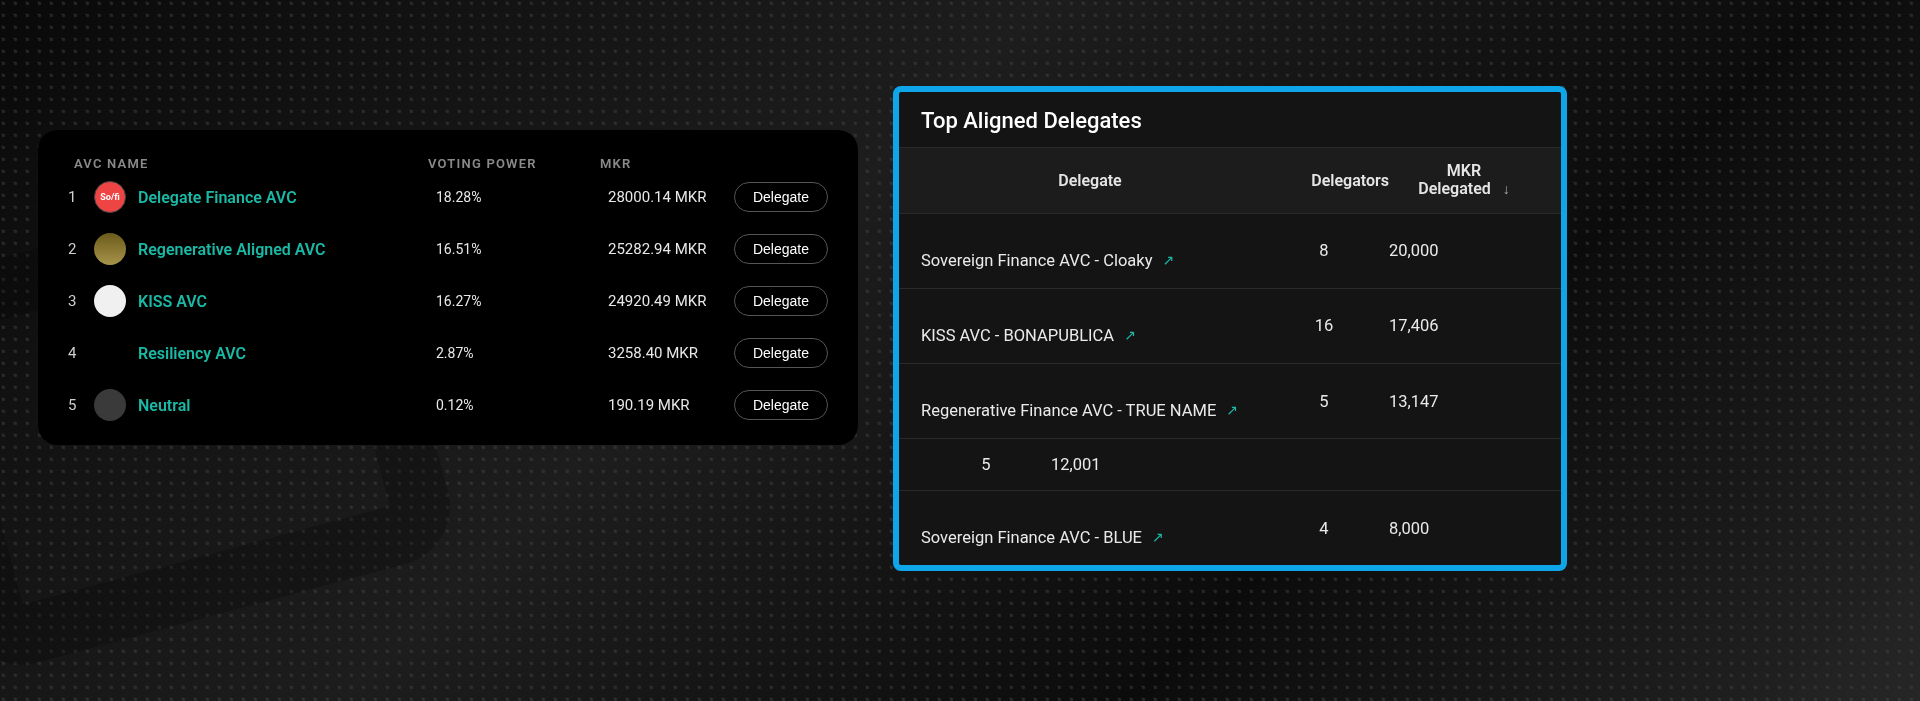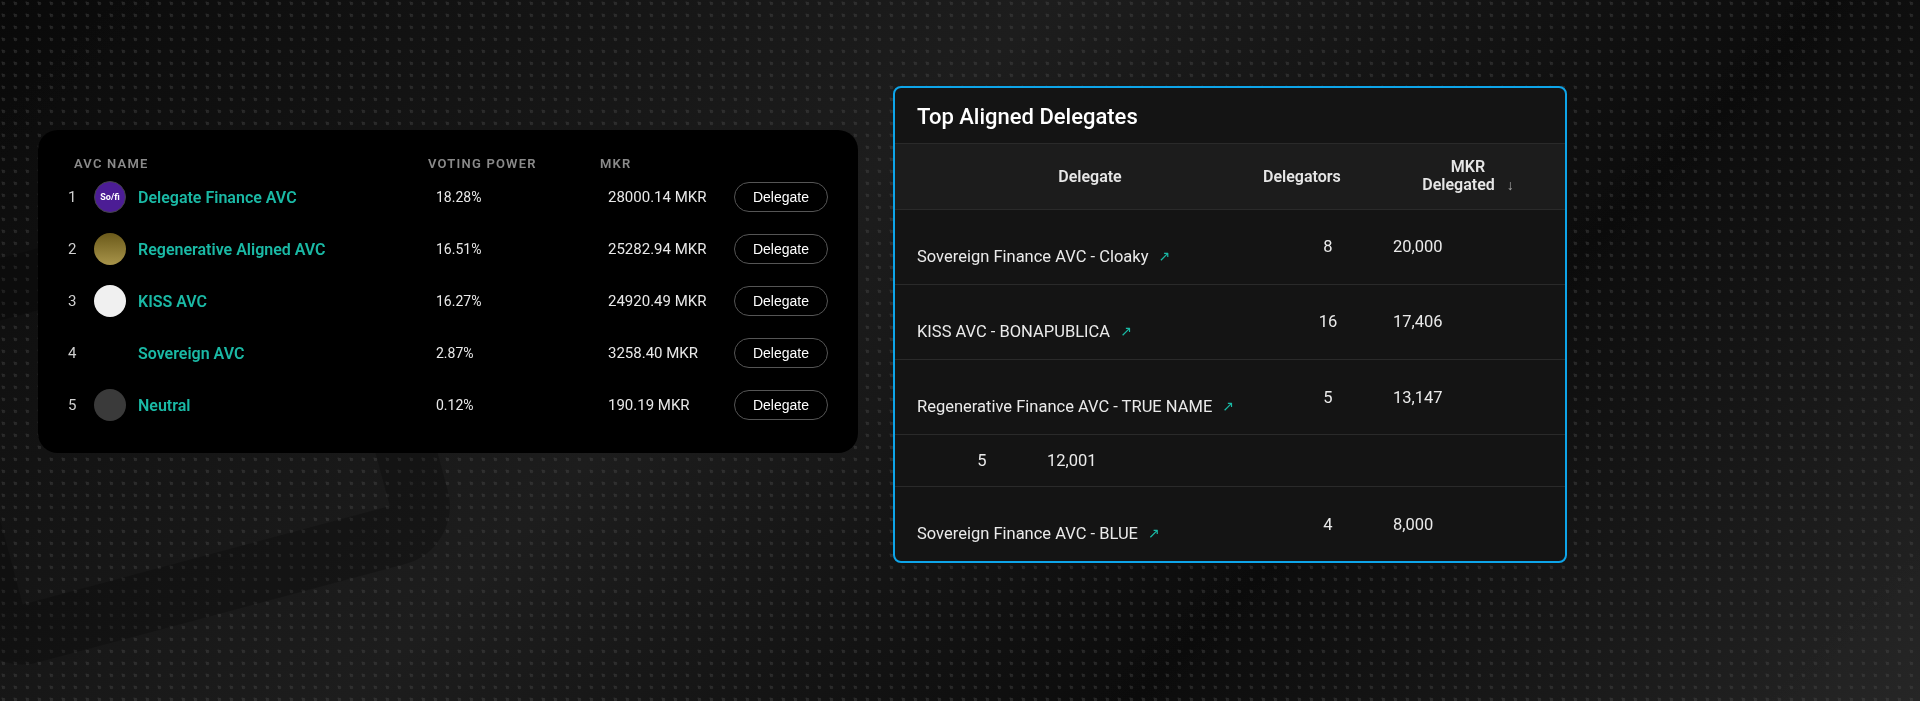--- a/index.html
+++ b/index.html
@@ -74,7 +74,7 @@
     left: 893px; top: 86px;
     width: 674px;
     background: #141414;
-    border: 2px solid #0ea5e9;
+    border: 6px solid #0ea5e9;
     border-radius: 8px;
     overflow: hidden;
   }

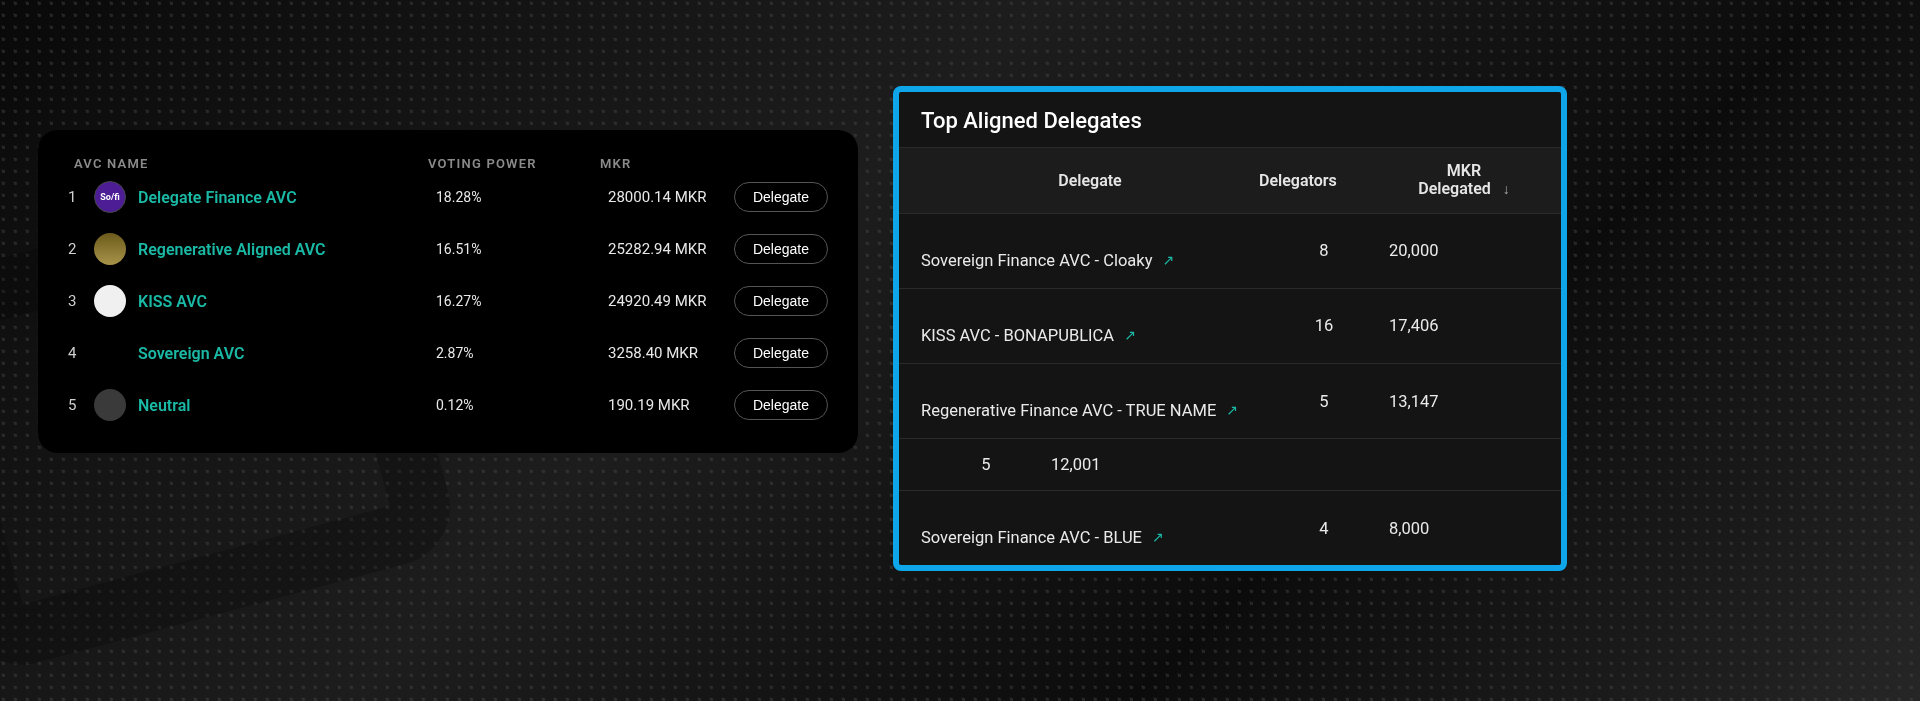--- a/index.html
+++ b/index.html
@@ -40,7 +40,7 @@
     width: 820px;
     background: #000;
     border-radius: 20px;
-    padding: 26px 30px 22px 30px;
+    padding: 26px 30px 14px 30px;
   }
   .avc-head { display: flex; color: #8a8a8a; font-size: 13px; letter-spacing: 1.2px; font-weight: 600; }
   .avc-head .c-name { width: 360px; padding-left: 6px; }

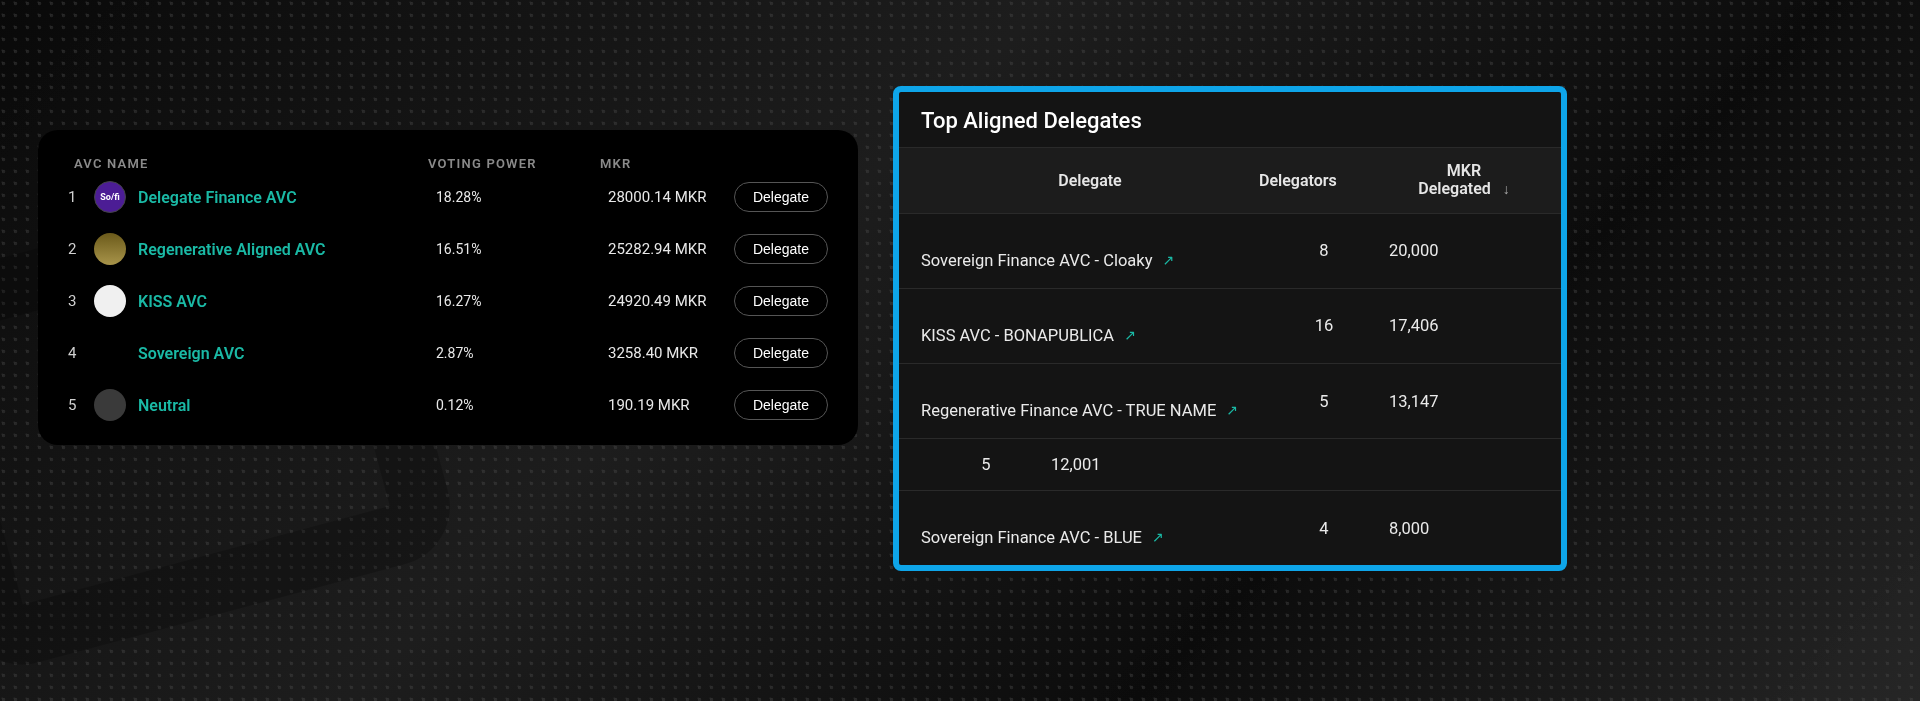--- a/index.html
+++ b/index.html
@@ -91,7 +91,7 @@
     border-bottom: 1px solid #2a2a2a;
   }
   .del-head .c1 { flex: 1; text-align: center; }
-  .del-head .c2 { width: 130px; text-align: left; }
+  .del-head .c2 { width: 130px; text-align: right; }
   .del-head .c3 { width: 150px; text-align: center; line-height: 1.15; }
   .sort-arrow { margin-left: 8px; color: #aaa; font-size: 14px; display:inline-block; }
 

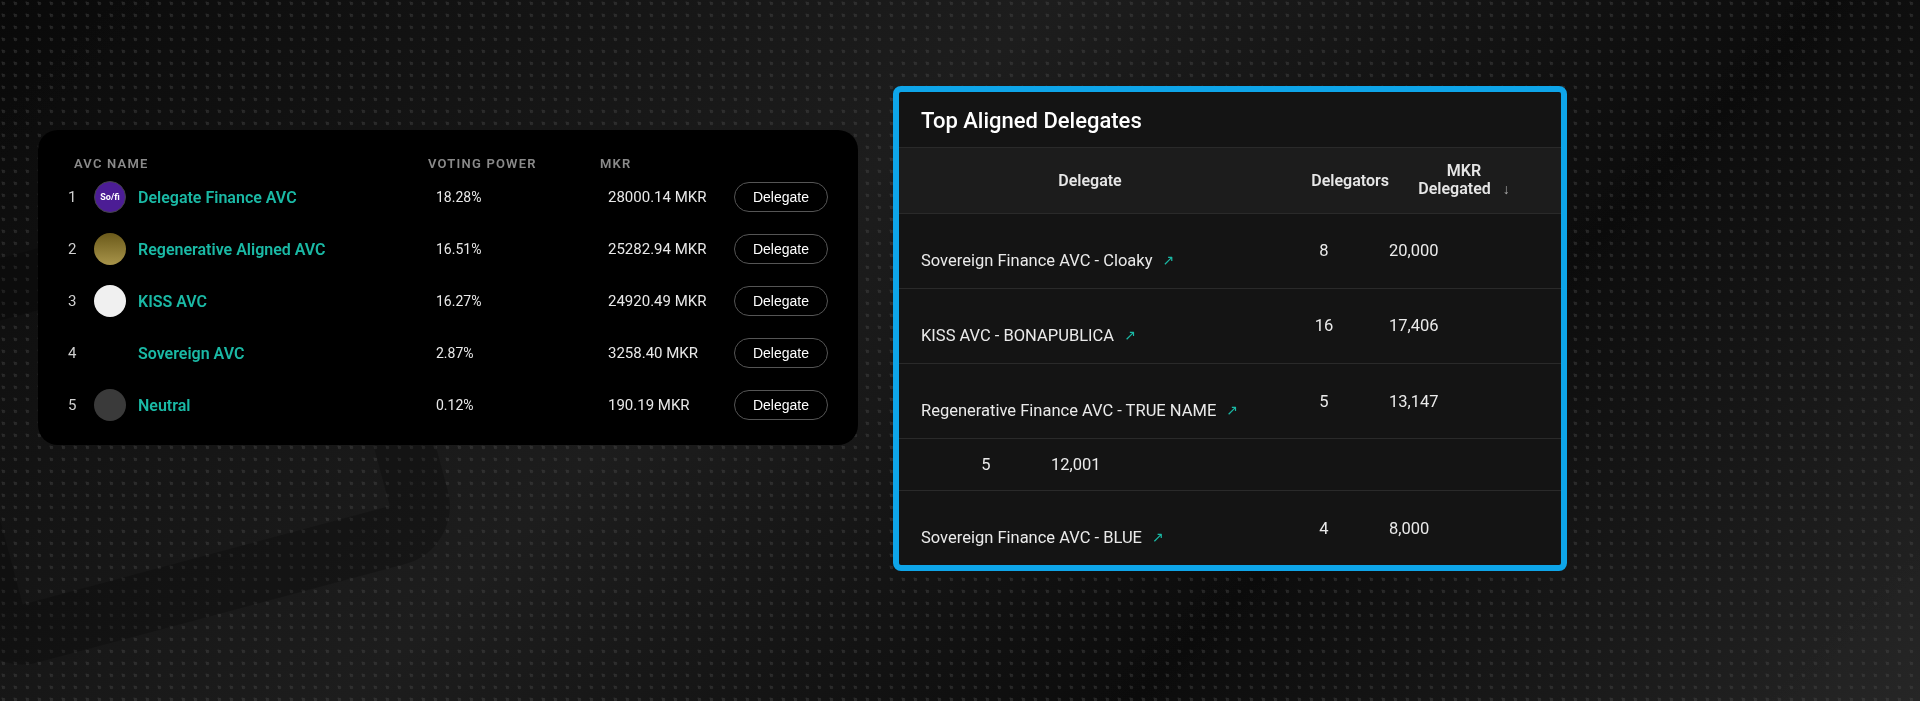--- a/index.html
+++ b/index.html
@@ -54,7 +54,7 @@
     background: #2a2a2a; display: flex; align-items: center; justify-content: center;
     font-size: 9px; font-weight: 700; color: #fff; overflow: hidden;
   }
-  .avatar.sofi { background: #4c1d95; border: 1px solid #444; }
+  .avatar.sofi { background: #ef4444; border: 1px solid #444; }
   .avatar.regen { background: linear-gradient(#6b5a1a,#a8944a); }
   .avatar.kiss { background: #f0f0f0; color:#333; font-size:7px; }
   .avatar.blank { background: transparent; }

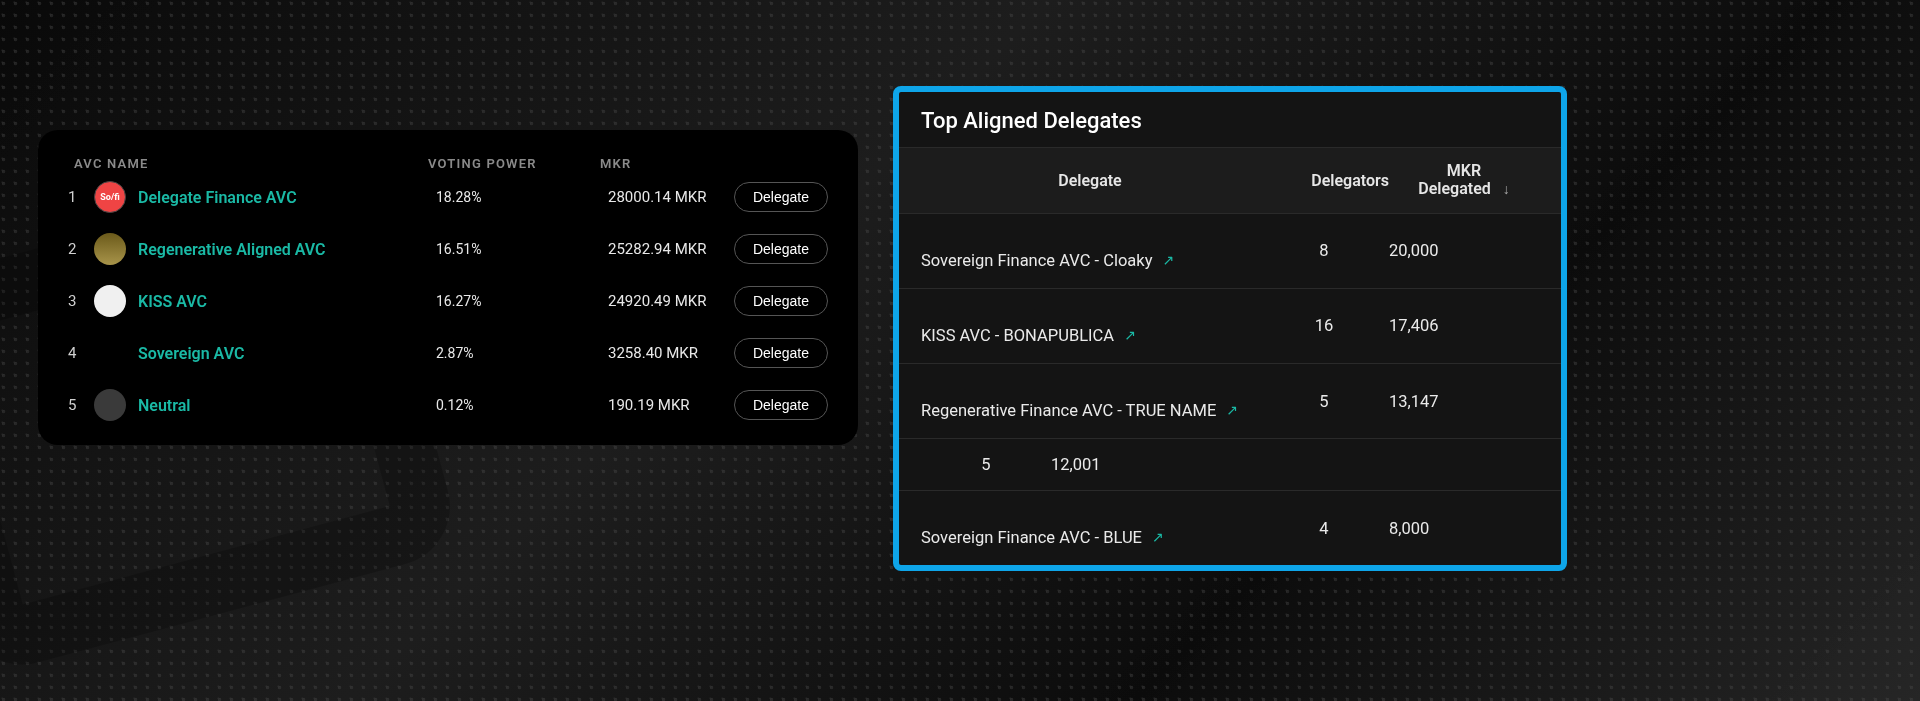--- a/index.html
+++ b/index.html
@@ -153,7 +153,7 @@
     <div class="avc-row">
       <div class="idx">4</div>
       <div class="avatar blank"></div>
-      <div class="name">Sovereign AVC</div>
+      <div class="name">Resiliency AVC</div>
       <div class="vp">2.87%</div>
       <div class="mkr">3258.40 MKR</div>
       <button class="delegate-btn">Delegate</button>

